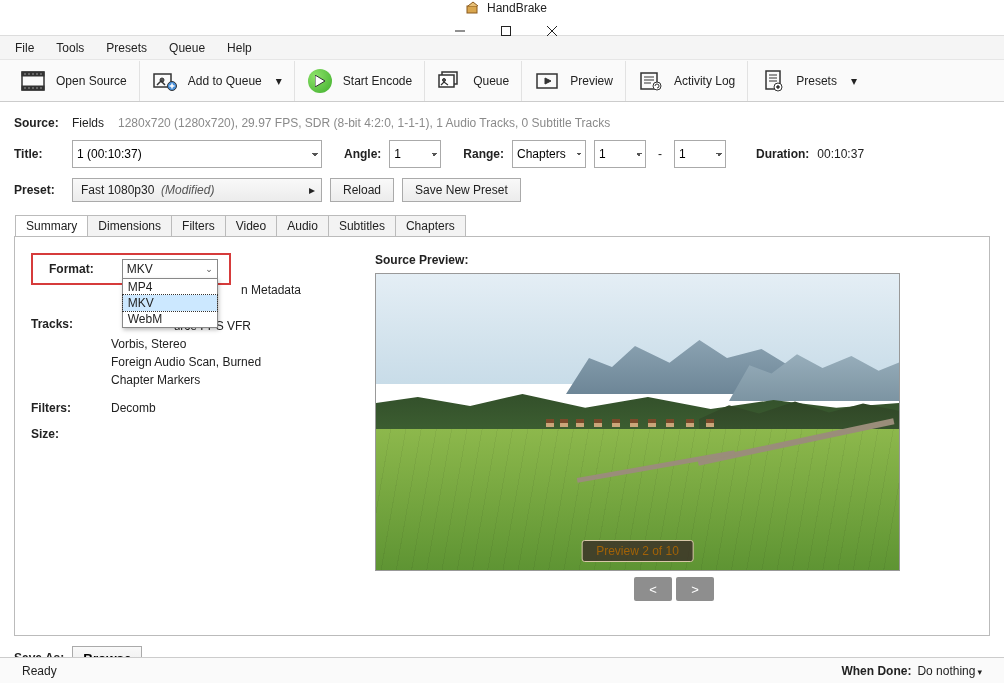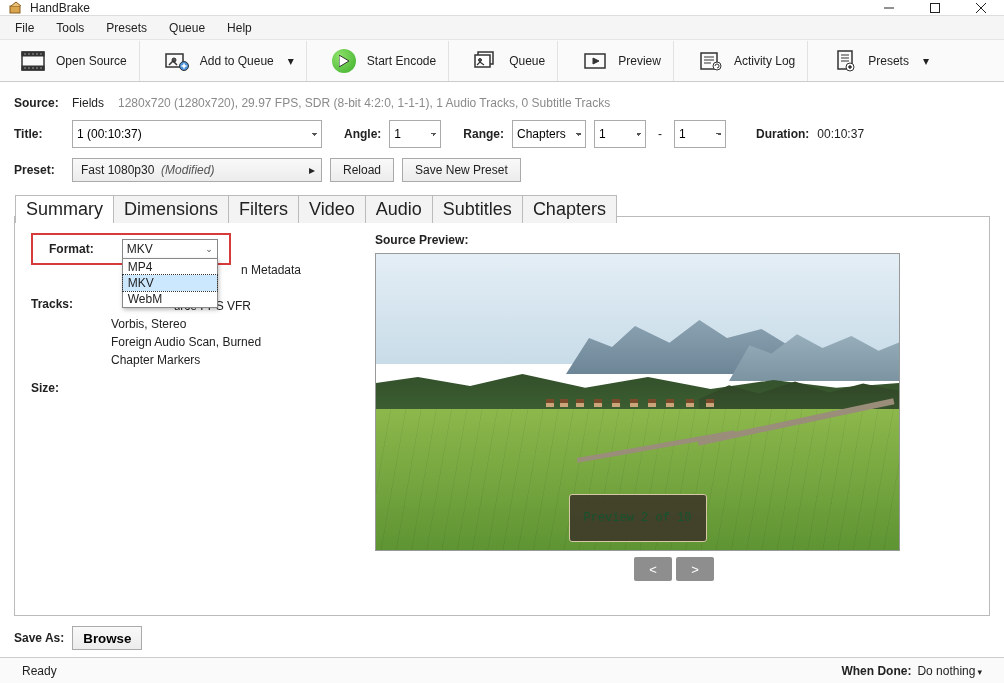--- a/index.html
+++ b/index.html
@@ -7,7 +7,7 @@
   body { width:1004px; height:683px; background:#fff; overflow:hidden; position:relative; }
 
   
-  .titlebar { height:16px; display:flex; align-items:center; justify-content:space-between; padding:0 0 0 8px; border-bottom:1px solid #ddd; }
+  .titlebar { height:36px; display:flex; align-items:center; justify-content:space-between; padding:0 0 0 8px; border-bottom:1px solid #ddd;flex-direction:column; }
   .titlebar .left { display:flex; align-items:center; gap:6px; }
   .titlebar .appicon { width:16px; height:16px; display:inline-block; }
   .titlebar .appname { font-size:12px; }

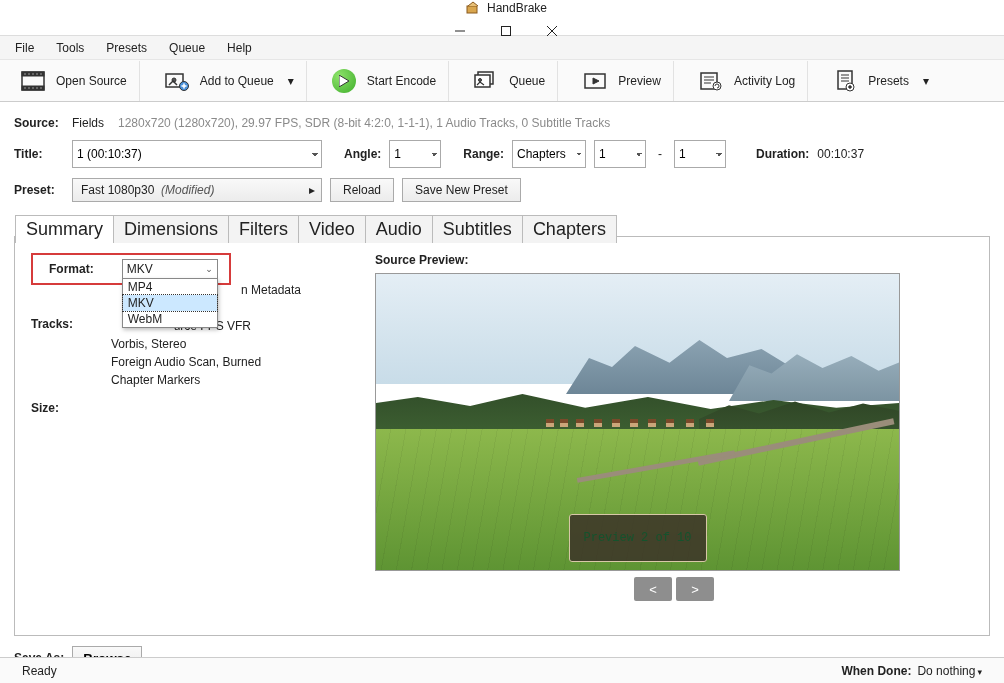--- a/index.html
+++ b/index.html
@@ -20,7 +20,7 @@
   .menuitem { padding:3px 11px; cursor:default; }
 
   
-  .toolbar { height:42px; display:flex; align-items:center; padding:0 8px; gap:12px; border-bottom:1px solid #ccc; background:#fafafa; }
+  .toolbar { height:42px; display:flex; align-items:center; padding:0 8px; gap:0; border-bottom:1px solid #ccc; background:#fafafa; }
   .tbbtn { display:flex; align-items:center; gap:10px; padding:4px 12px; height:40px; cursor:default; border-right:1px solid #e2e2e2; }
   .tbbtn.noborder { border-right:none; }
   .tbicon { width:26px; height:26px; display:flex; align-items:center; justify-content:center; }

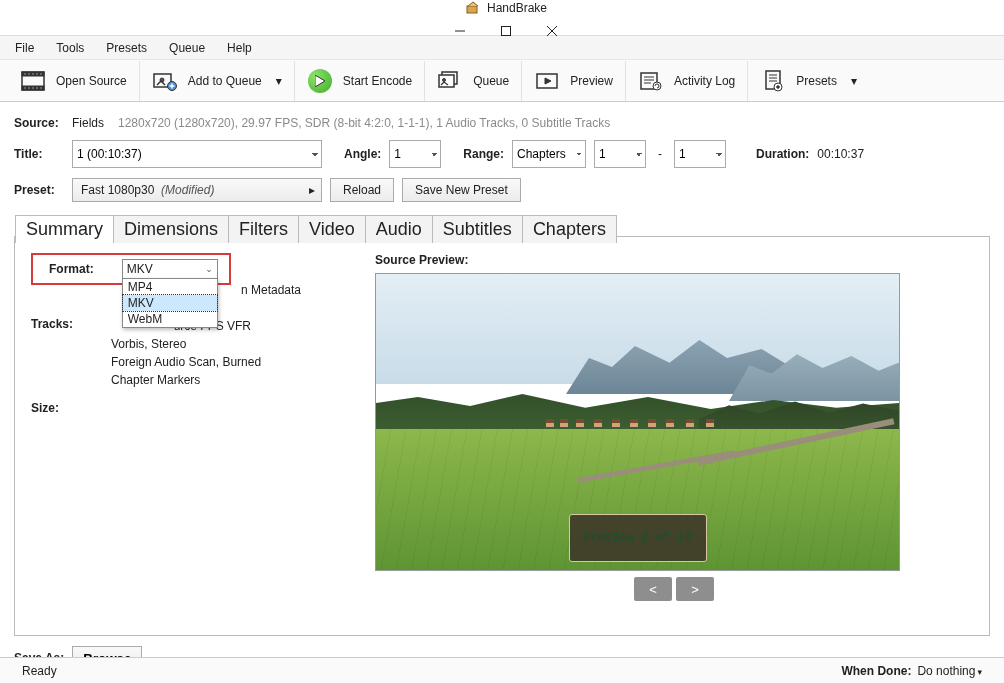--- a/index.html
+++ b/index.html
@@ -53,7 +53,7 @@
   
   .tabs-wrap { border:1px solid #bbb; position:relative; height:400px; }
   .tabstrip { position:absolute; top:-22px; left:0; display:flex; }
-  .tab { border:1px solid #bbb; border-bottom:none; background:#f3f3f3; padding:3px 10px; margin-right:-1px; cursor:default; font-size:18px; }
+  .tab { border:1px solid #bbb; border-bottom:none; background:#f3f3f3; padding:3px 10px; margin-right:-1px; cursor:default; font-size:12px; }
   .tab.active { background:#fff; position:relative; z-index:2; }
   .tabbody { padding:16px 16px; display:flex; gap:24px; position:relative; height:100%; }
 

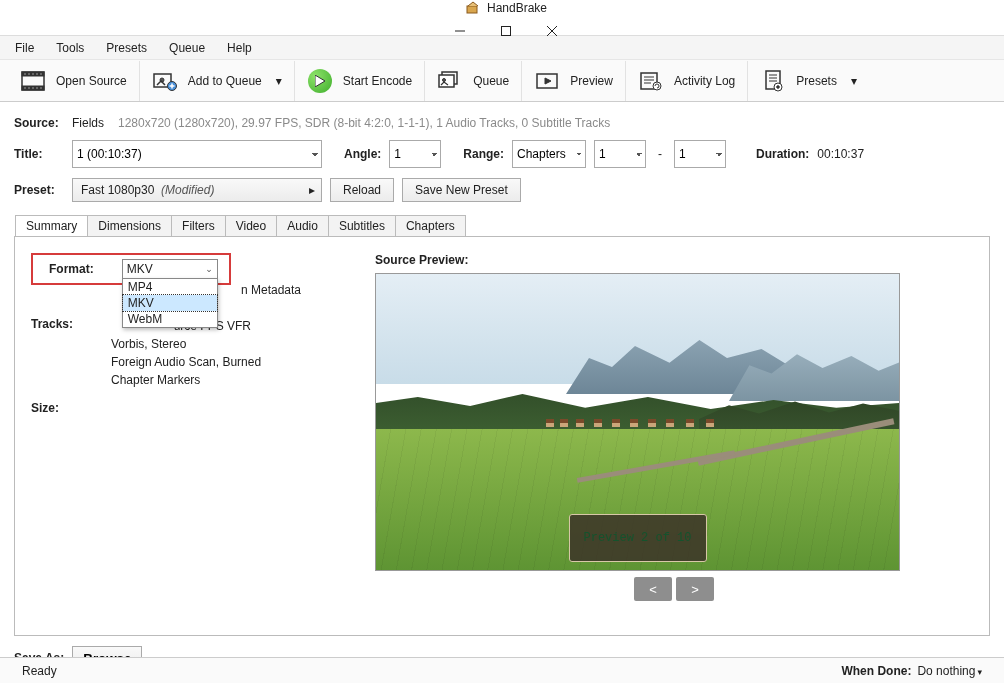--- a/index.html
+++ b/index.html
@@ -323,6 +323,10 @@
           </div>
         </div>
 
+        <div class="inforow">
+          <div class="infolbl">Filters:</div>
+          <div class="infoval">Decomb</div>
+        </div>
 
         <div class="inforow">
           <div class="infolbl">Size:</div>

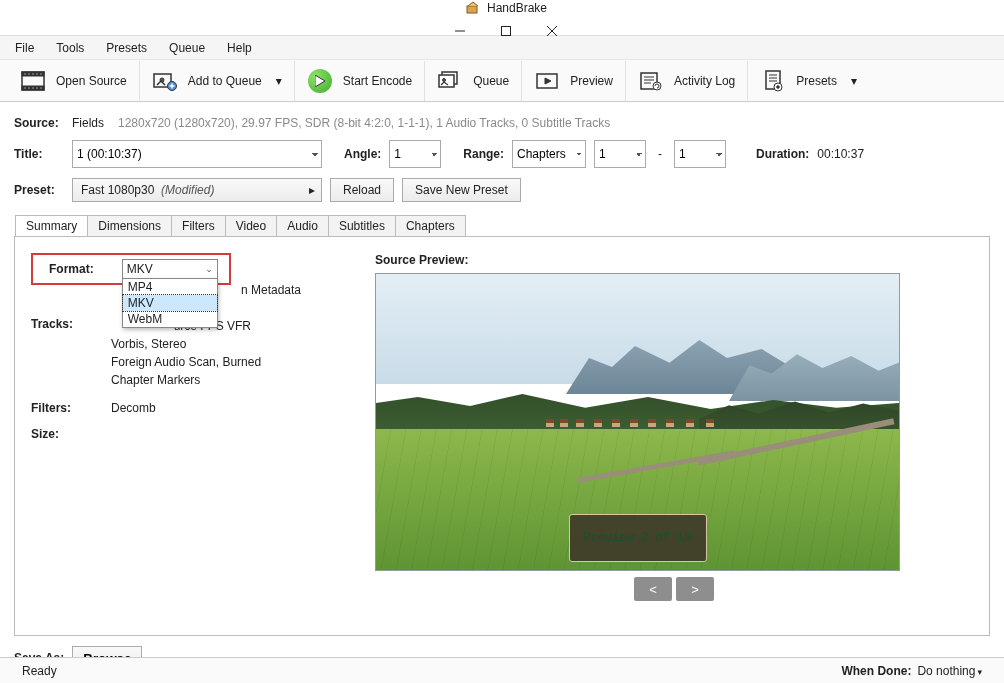--- a/index.html
+++ b/index.html
@@ -87,7 +87,7 @@
   .road { position:absolute; background:#9a8d7a; }
   .road1 { top:165px; left:320px; width:200px; height:6px; transform:rotate(-12deg); }
   .road2 { top:190px; left:200px; width:160px; height:5px; transform:rotate(-10deg); }
-  .preview-badge { position:absolute; bottom:8px; left:50%; transform:translateX(-50%); background:rgba(60,50,40,0.85); color:#14532d; border:1px solid #d8c8a8; border-radius:3px; padding:16px 14px; font-size:12px;font-family:Liberation Mono, monospace; }
+  .preview-badge { position:absolute; bottom:8px; left:50%; transform:translateX(-50%); background:rgba(60,50,40,0.85); color:#a16207; border:1px solid #d8c8a8; border-radius:3px; padding:3px 14px; font-size:12px; }
   .preview-nav { display:flex; gap:4px; justify-content:center; margin-top:6px; }
   .navbtn { width:38px; height:24px; background:#8e8e8e; border-radius:2px; color:#fff; display:flex; align-items:center; justify-content:center; font-size:13px; cursor:default; }
 

